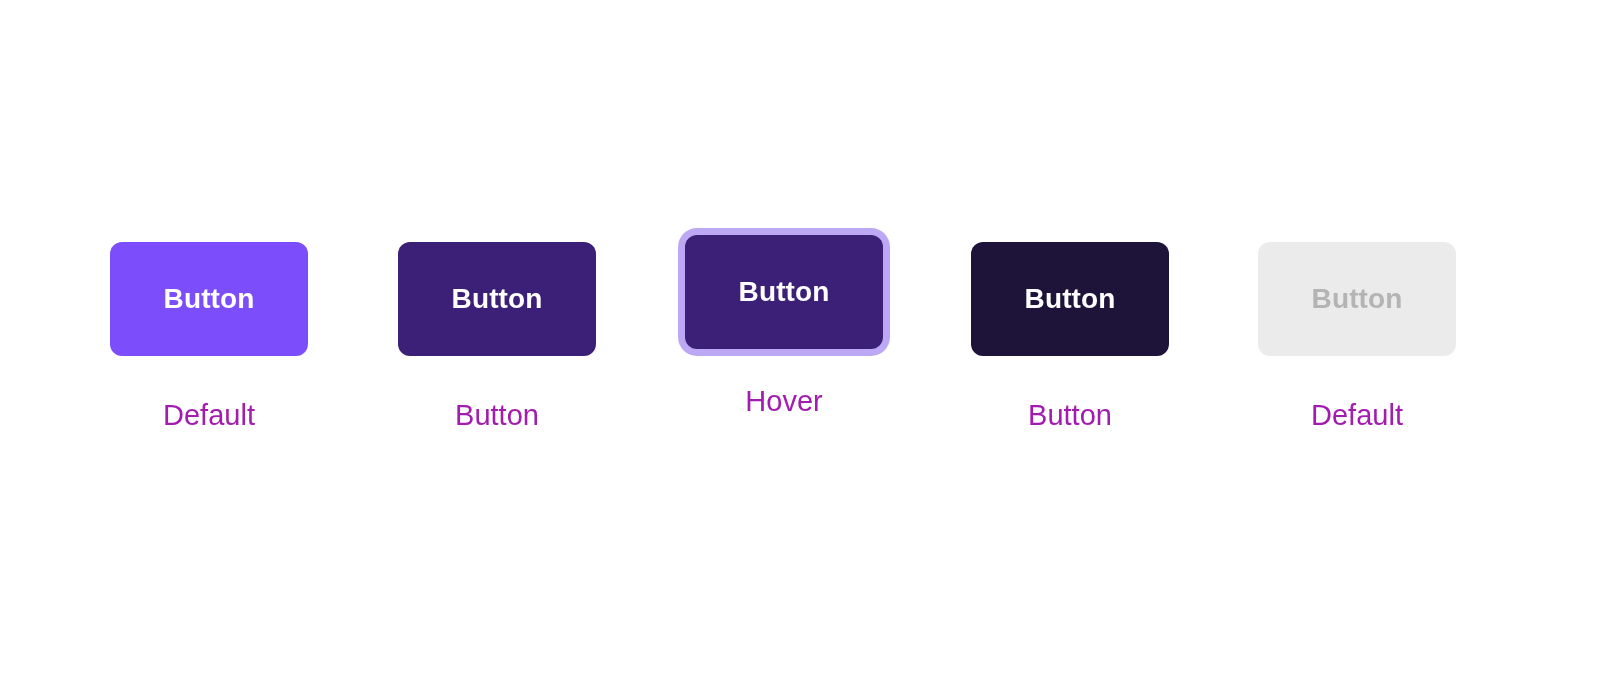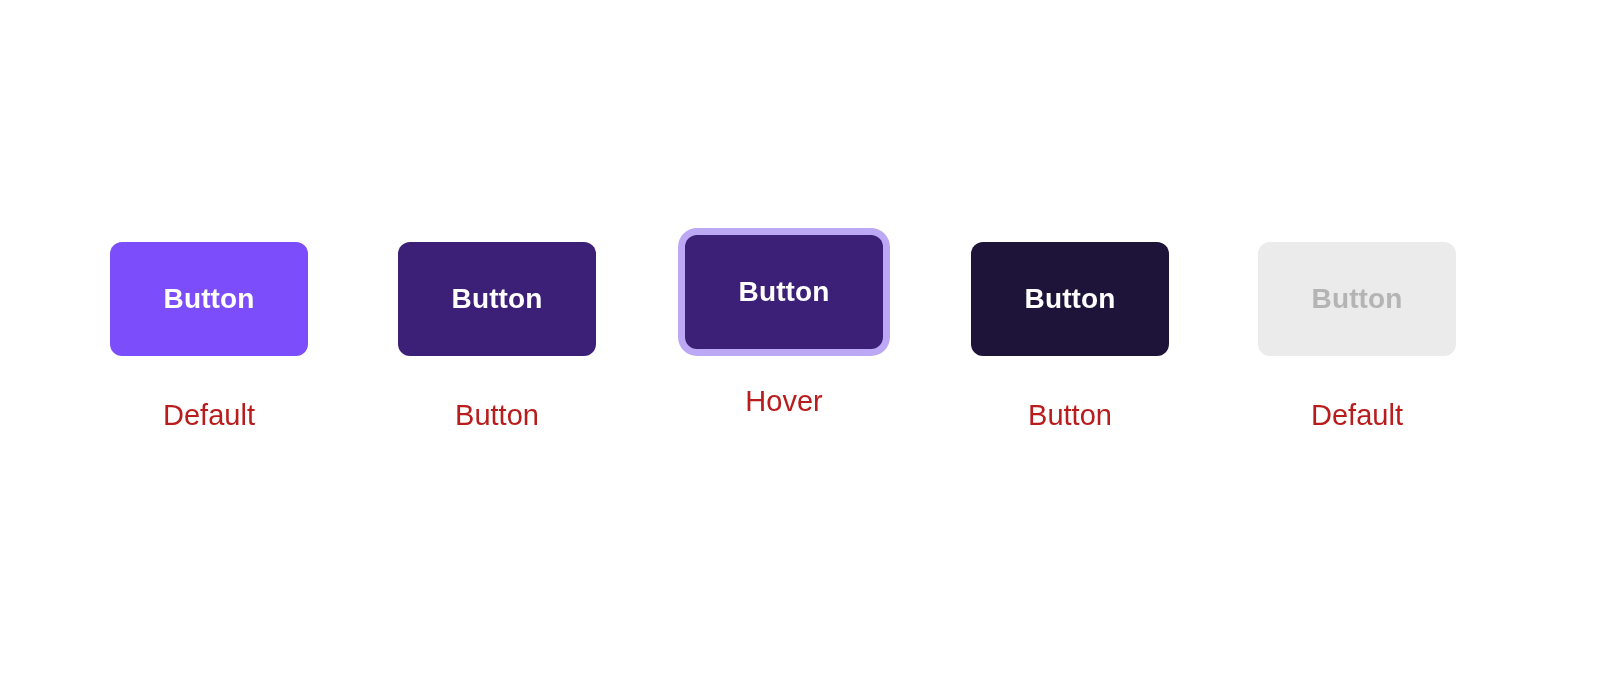--- a/index.html
+++ b/index.html
@@ -78,7 +78,7 @@
     font-family: "Liberation Sans", sans-serif;
     font-size: 29px;
     font-weight: normal;
-    color: #b91c1c;
+    color: #a21caf;
     line-height: 1;
     white-space: nowrap;
     -webkit-font-smoothing: antialiased;

